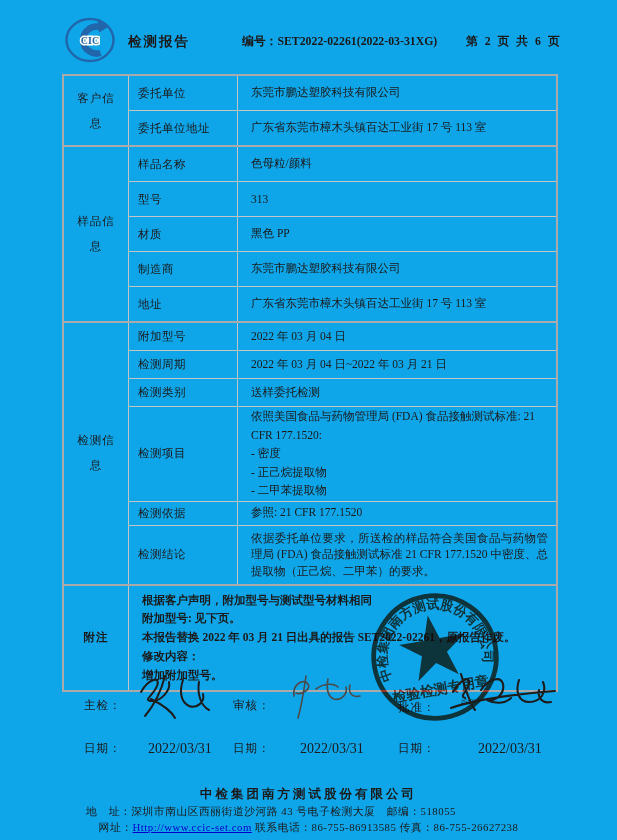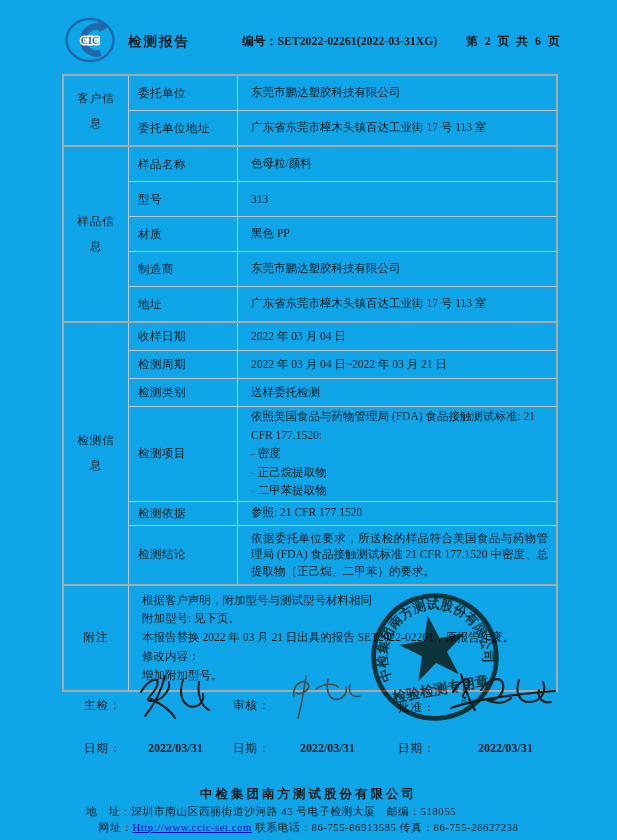--- a/index.html
+++ b/index.html
@@ -100,7 +100,7 @@
 
     <tr class="h26 sec-start">
       <td class="sec" rowspan="6">检测信息</td>
-      <td class="lbl">收样日期</td>
+      <td class="lbl">附加型号</td>
       <td class="val">2022 年 03 月 04 日</td>
     </tr>
     <tr class="h26">

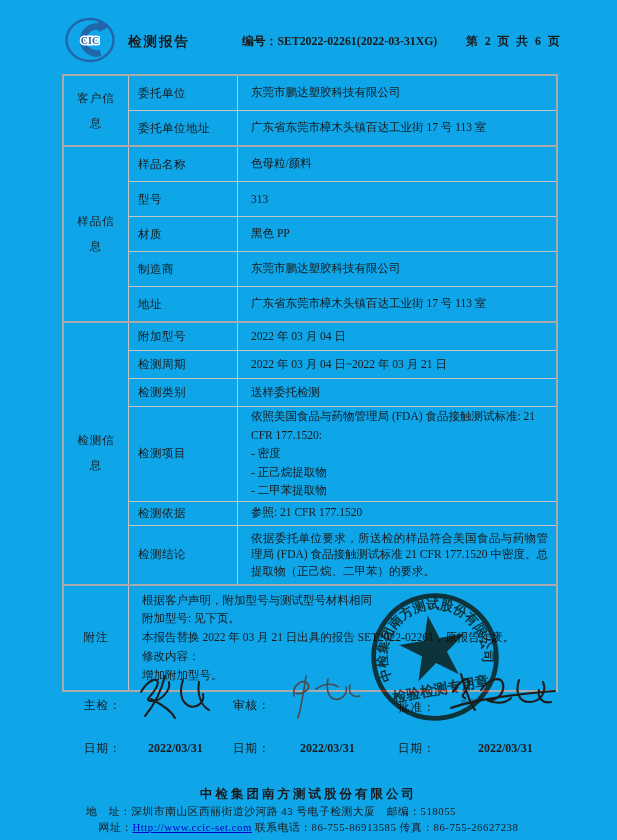--- a/index.html
+++ b/index.html
@@ -27,7 +27,7 @@
   tr.h92 td{height:92px;}
   tr.h22 td{height:22px;}
   tr.h50 td{height:50px;}
-  tr.h94 td{height:94px;}
+  tr.h94 td{height:94px;font-weight:bold;}
   .mlines div{line-height:18.5px;}
   td.concl{line-height:16.5px;text-align:justify;padding:4px 8px 4px 13px;}
   td.notes{padding:5px 8px 5px 13px;vertical-align:top;}

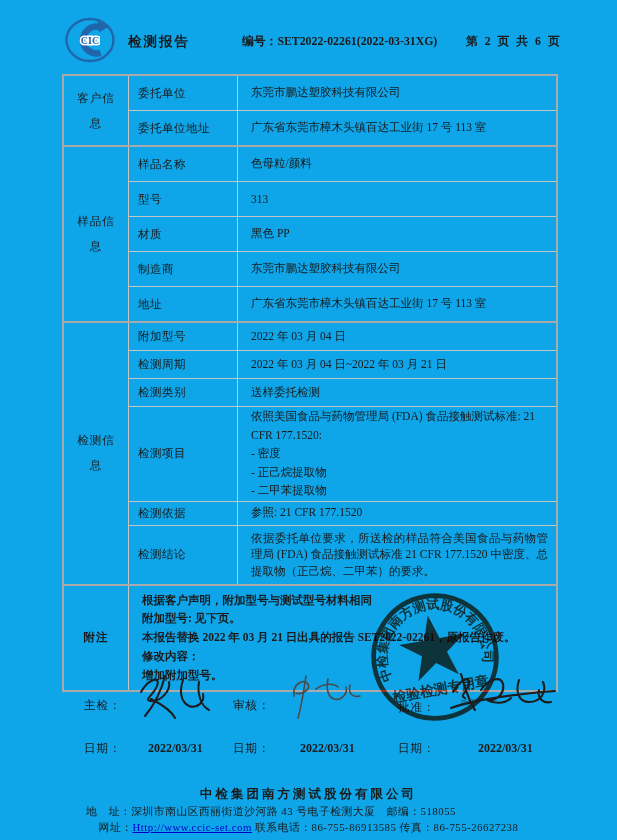--- a/index.html
+++ b/index.html
@@ -34,7 +34,7 @@
   td.notes div{line-height:18.8px;}
   
   .siglabel{font-size:11.5px;letter-spacing:1px;}
-  .dateval{font-size:12px;font-weight:bold;}
+  .dateval{font-size:14px;}
   .sig-svg{position:absolute;}
   
   .stamp{

